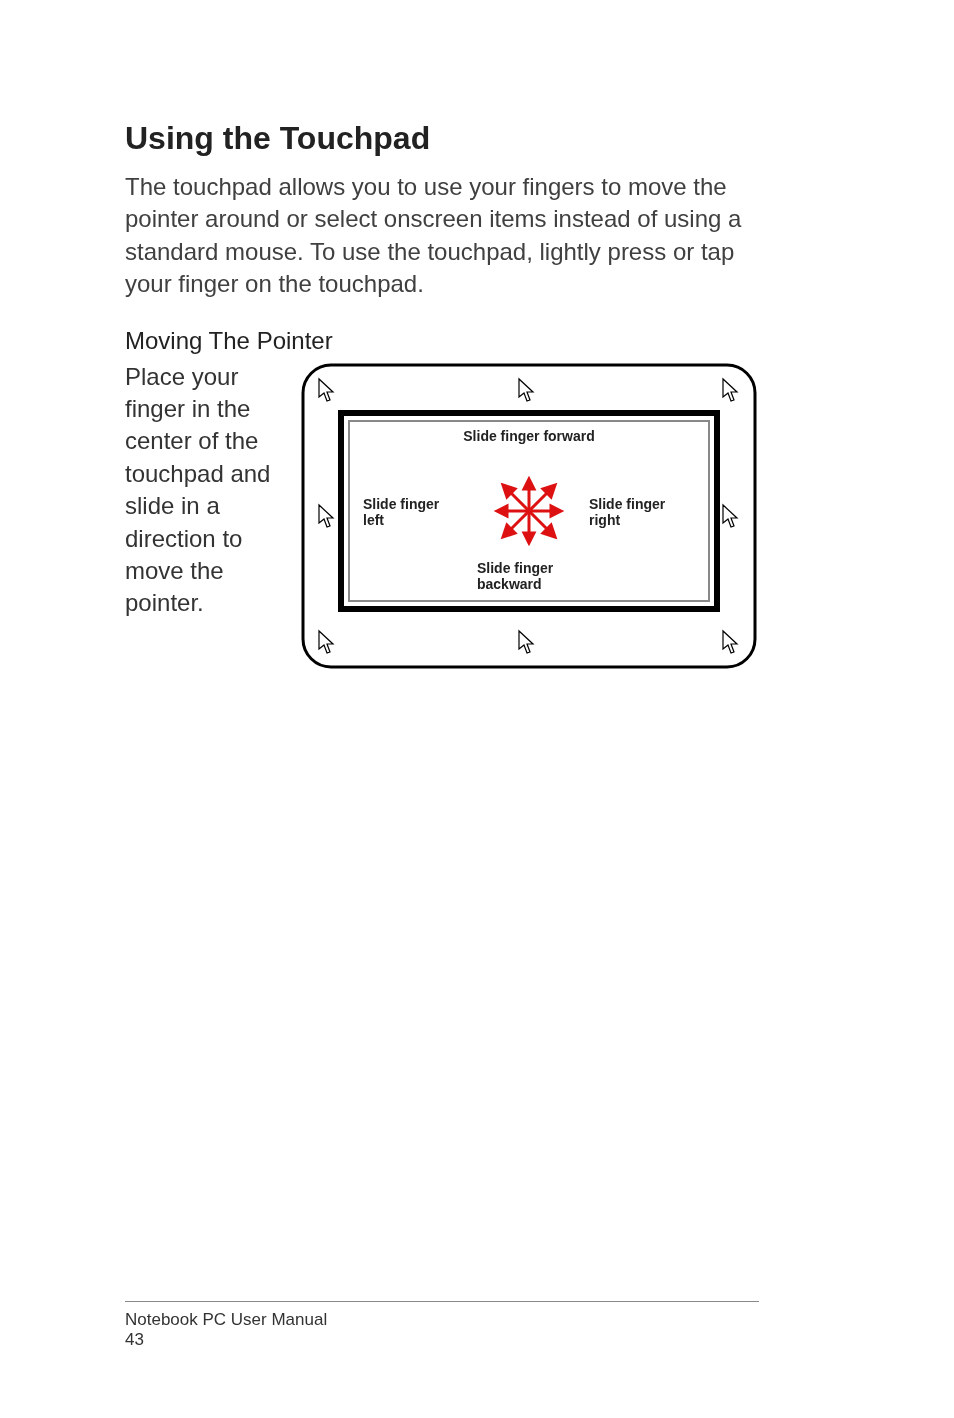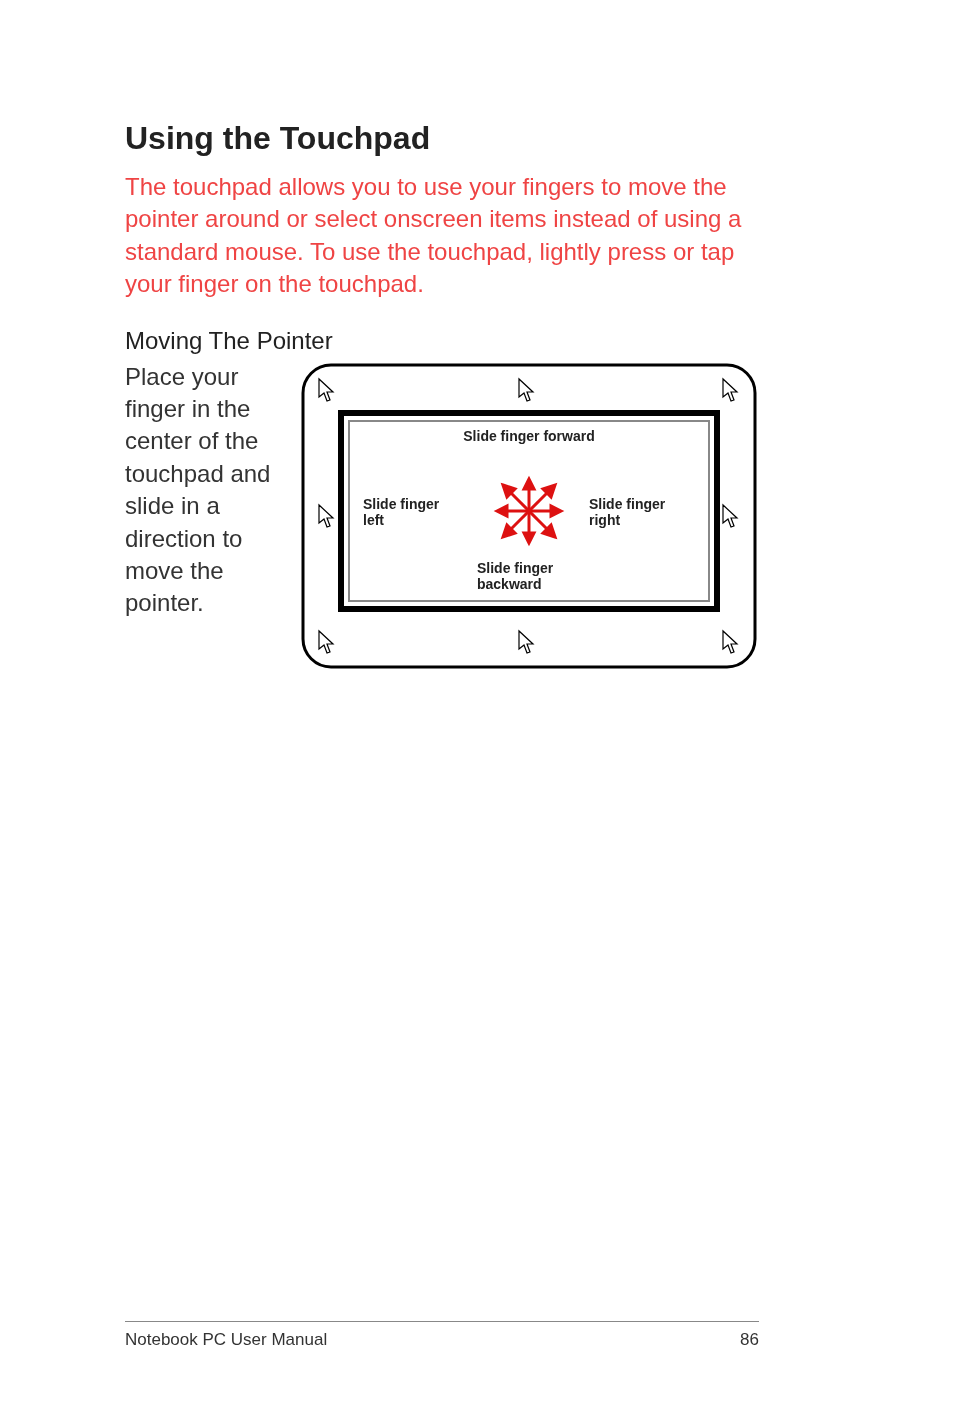--- a/index.html
+++ b/index.html
@@ -28,7 +28,7 @@
     font-size: 24px;
     line-height: 1.35;
     margin: 0 0 26px 0;
-    color: #ef4444;
+    color: #404040;
     font-weight: 400;
   }
   h2.sub-title {

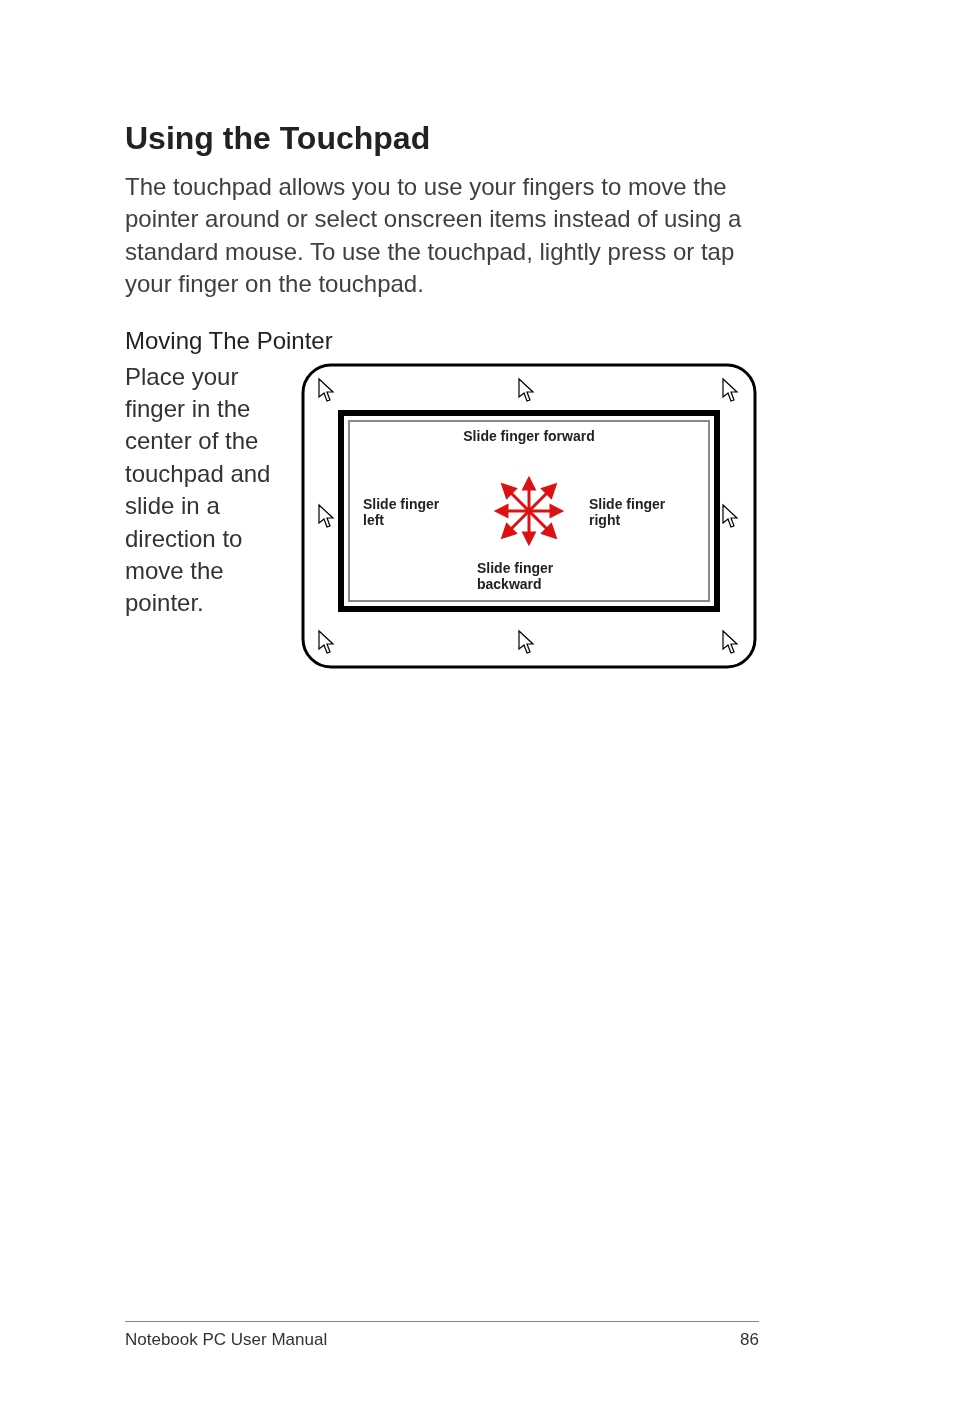--- a/index.html
+++ b/index.html
@@ -63,6 +63,7 @@
     justify-content: space-between;
     font-size: 17px;
     color: #333;
+    flex-direction: column;
   }
 </style>
 </head>

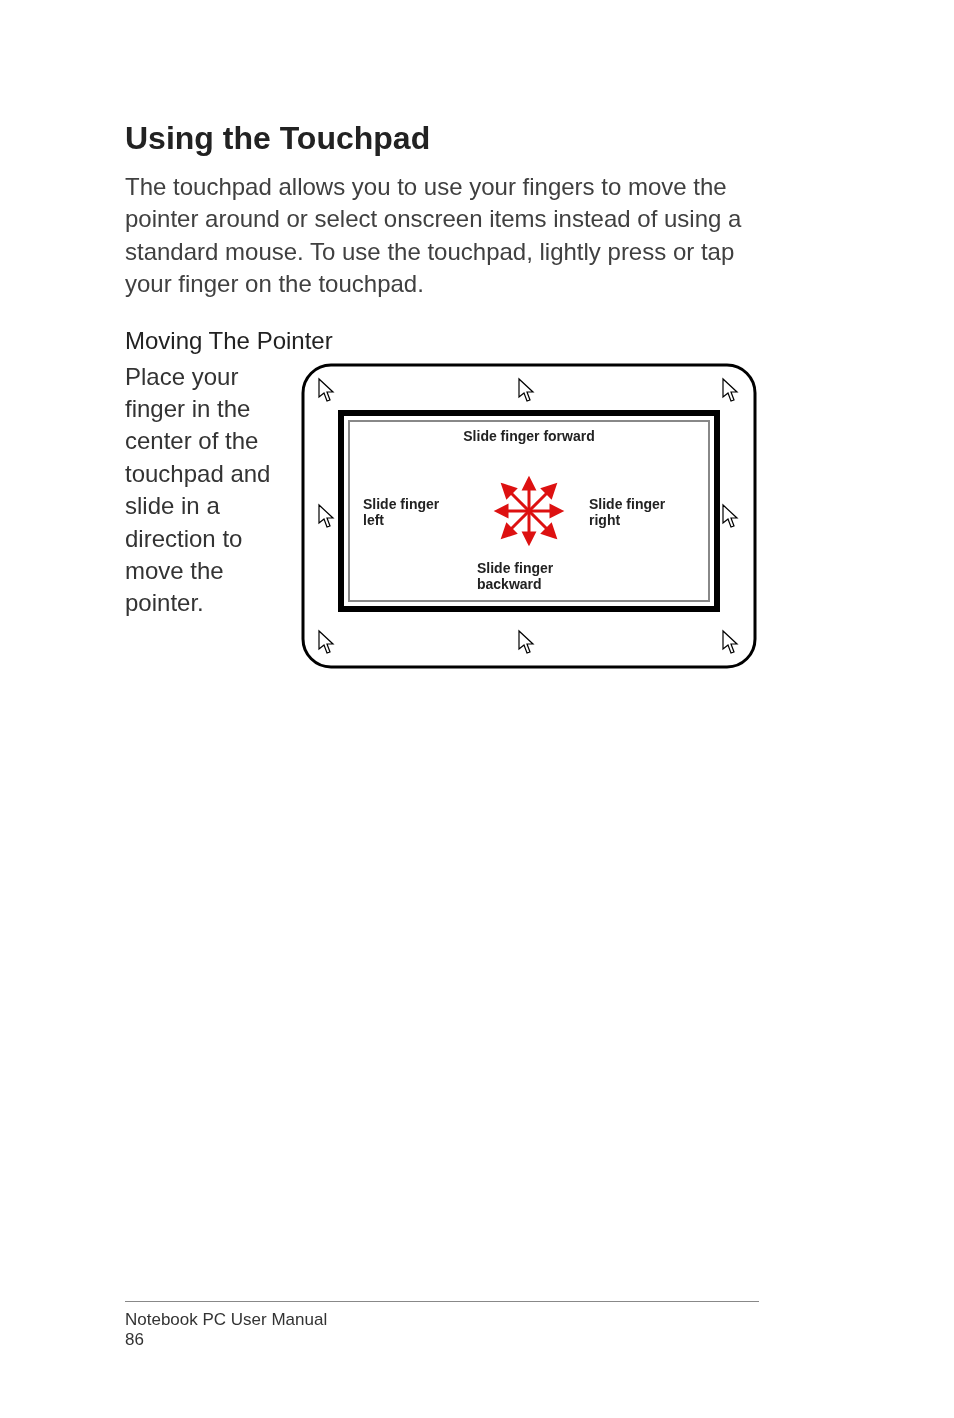--- a/index.html
+++ b/index.html
@@ -147,7 +147,7 @@
 
   <div class="footer">
     <span>Notebook PC User Manual</span>
-    <span>86</span>
+    <span>43</span>
   </div>
 
 </div>

